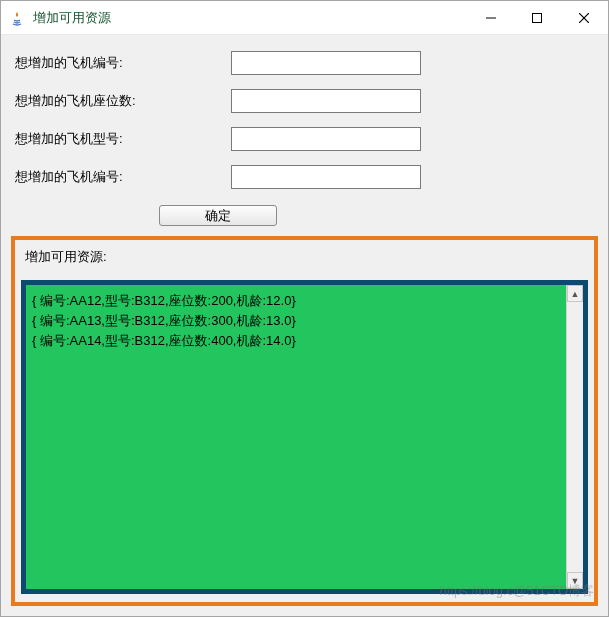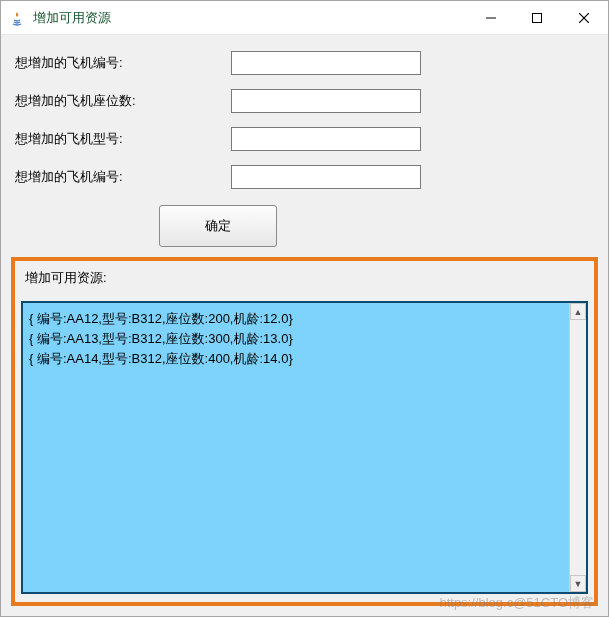--- a/index.html
+++ b/index.html
@@ -78,7 +78,7 @@
     }
     .btn {
       width: 118px;
-      height: 42px;
+      height: 21px;
       background: linear-gradient(#fdfdfd, #e7e7e7);
       border: 1px solid #8a8a8a;
       border-radius: 3px;

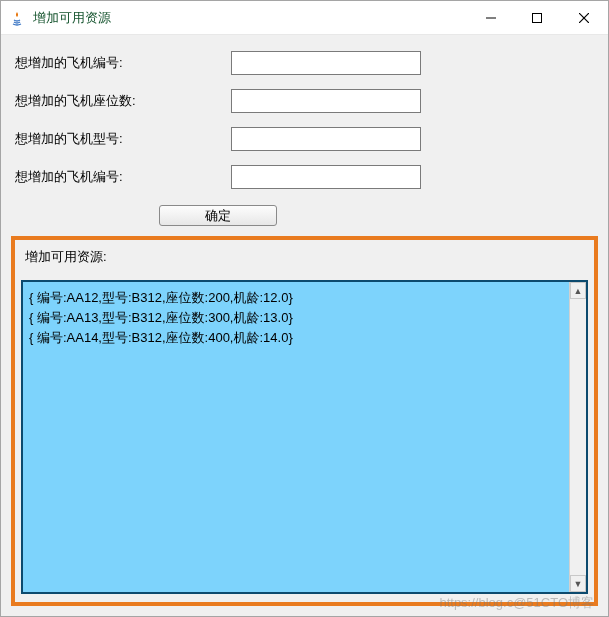--- a/index.html
+++ b/index.html
@@ -103,8 +103,8 @@
     .textarea-wrap {
       flex: 1;
       display: flex;
-      border: 2px solid #0c4a6e;
-      background: #7dd3fc;
+      border: 5px solid #0c4a6e;
+      background: #22c55e;
       gap: 16px;
     }
     .textarea-content {

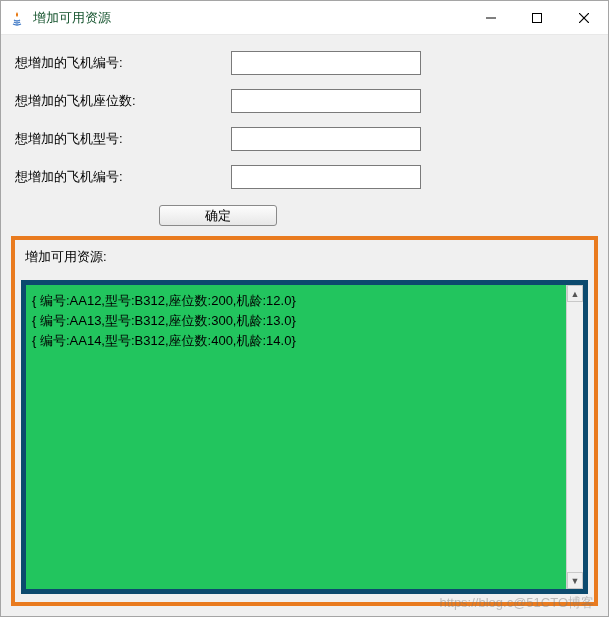--- a/index.html
+++ b/index.html
@@ -137,7 +137,7 @@
     .watermark {
       position: absolute;
       right: 14px;
-      bottom: 4px;
+      bottom: 16px;
       color: rgba(120,120,120,0.45);
       font-size: 13px;
       pointer-events: none;

